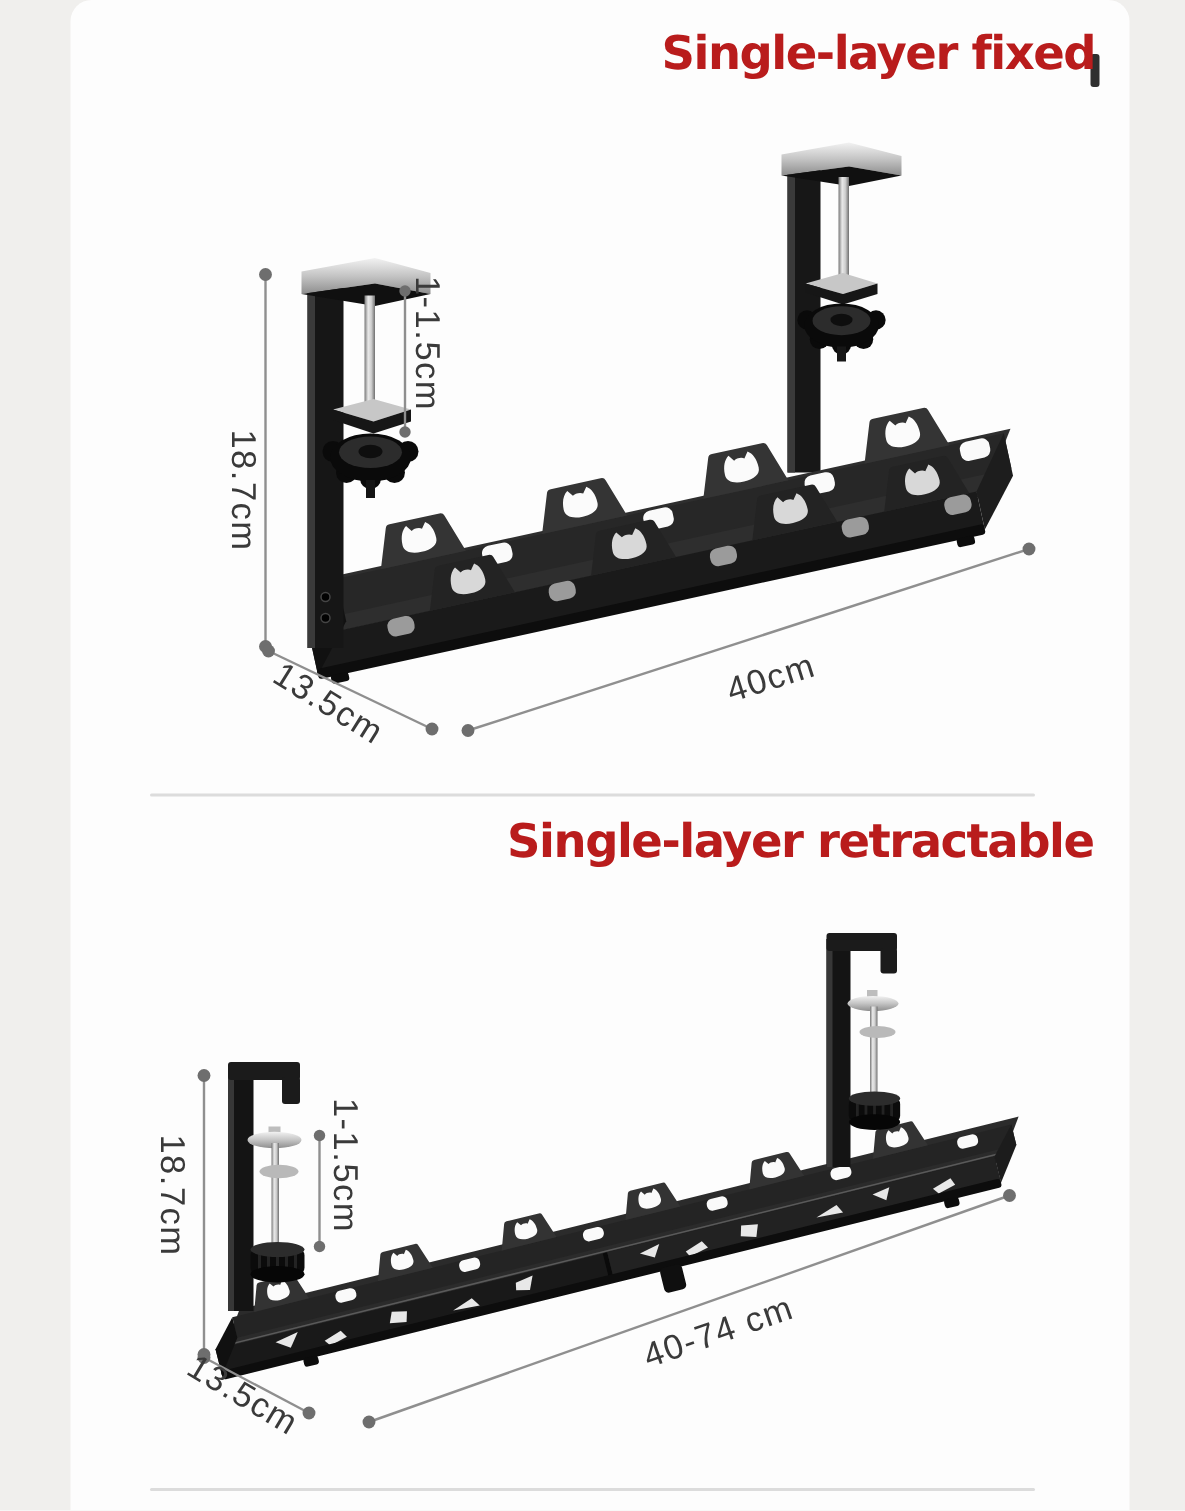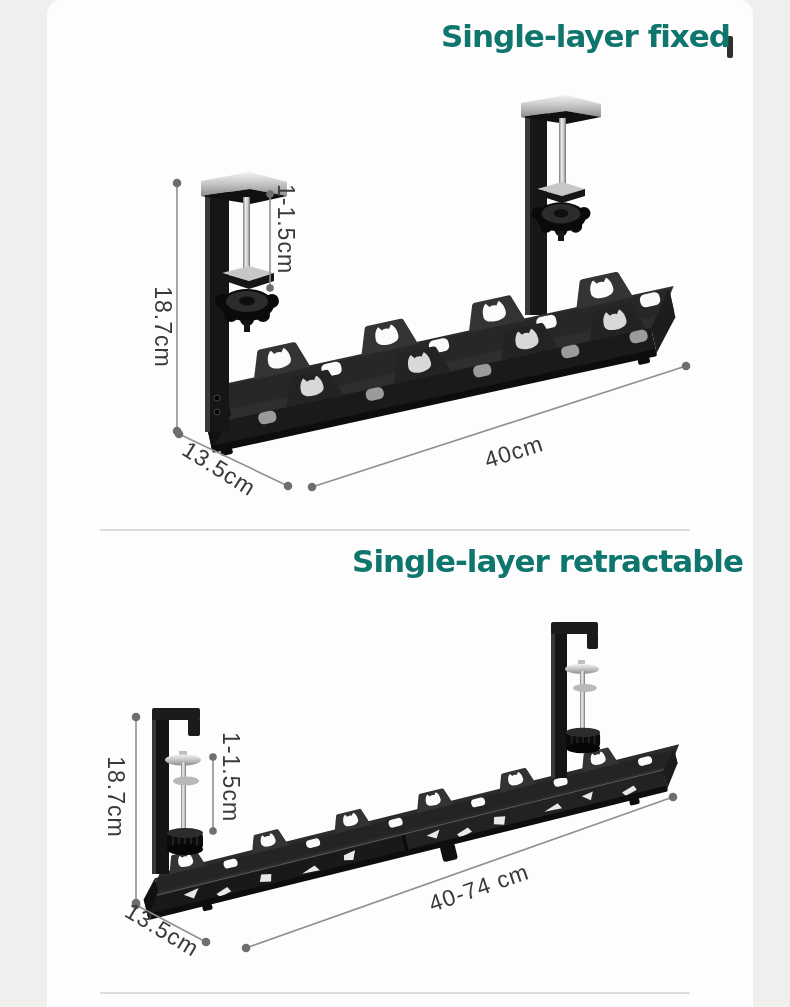--- a/index.html
+++ b/index.html
@@ -19,7 +19,7 @@
   }
   .title{
     position:absolute;white-space:nowrap;
-    color:#0f766e;font-weight:700;font-size:31px;letter-spacing:-1px;
+    color:#b91c1c;font-weight:700;font-size:31px;letter-spacing:-1px;
     font-family:"DejaVu Sans", sans-serif;
   }
   .title.s1{top:18px;right:60px;}

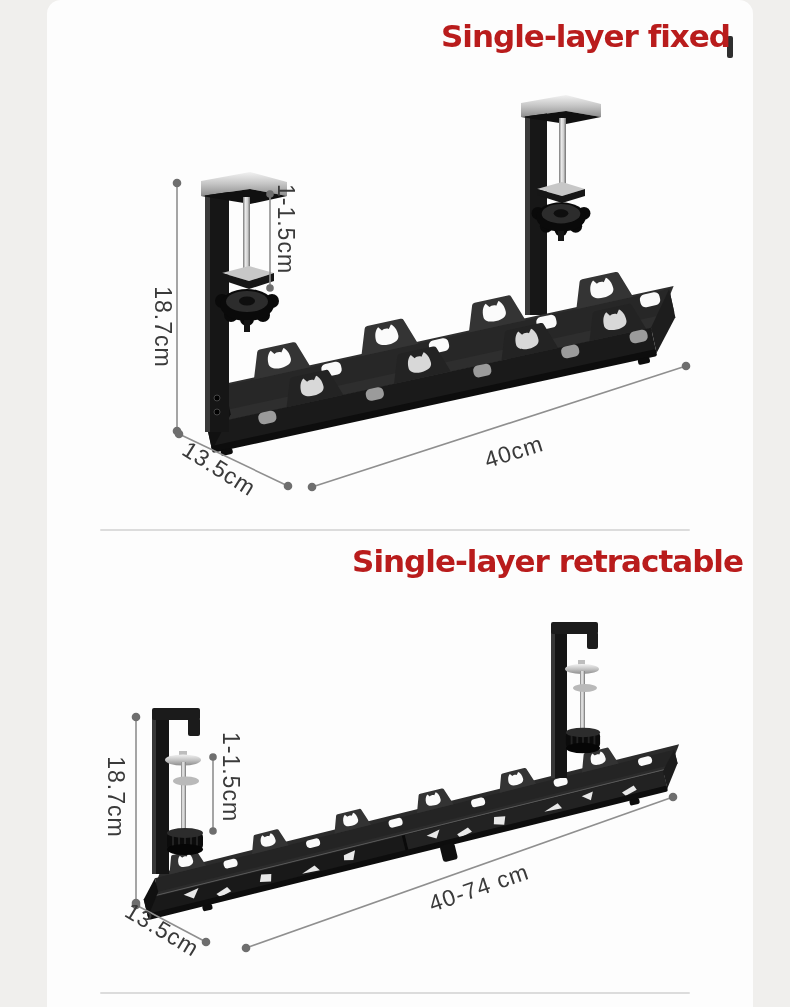--- a/index.html
+++ b/index.html
@@ -23,7 +23,7 @@
     font-family:"DejaVu Sans", sans-serif;
   }
   .title.s1{top:18px;right:60px;}
-  .title.s2{top:543px;right:47px;}
+  .title.s2{top:543px;right:61px;}
   .divider{
     position:absolute;left:100px;width:590px;height:2px;
     background:#dcdcdc;border-radius:1px;

